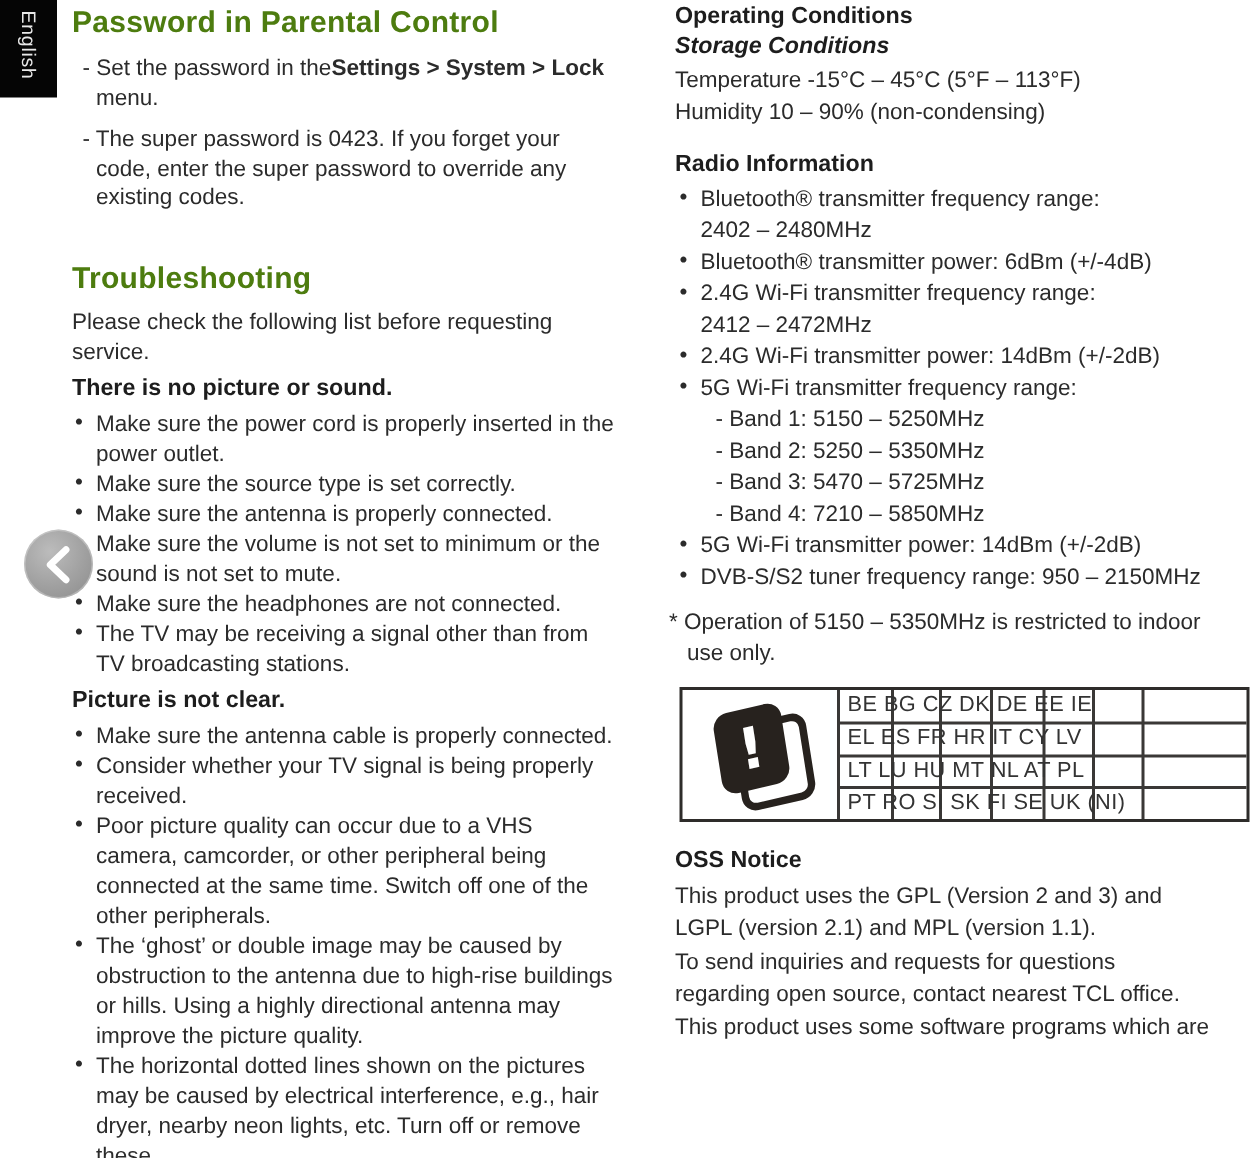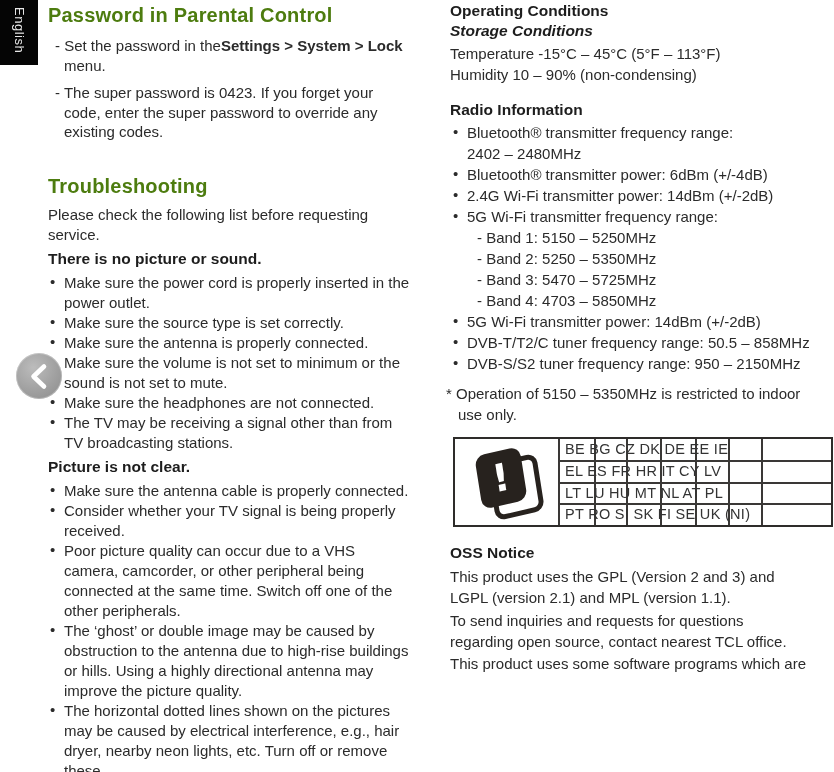--- a/index.html
+++ b/index.html
@@ -156,6 +156,8 @@
     <li class="bullet pre">Bluetooth® transmitter frequency range:
 2402 – 2480MHz</li>
     <li class="bullet pre">Bluetooth® transmitter power: 6dBm (+/-4dB)</li>
+    <li class="bullet pre">2.4G Wi-Fi transmitter frequency range:
+2412 – 2472MHz</li>
     <li class="bullet pre">2.4G Wi-Fi transmitter power: 14dBm (+/-2dB)</li>
     <li class="bullet">
       <span class="pre">5G Wi-Fi transmitter frequency range:</span>

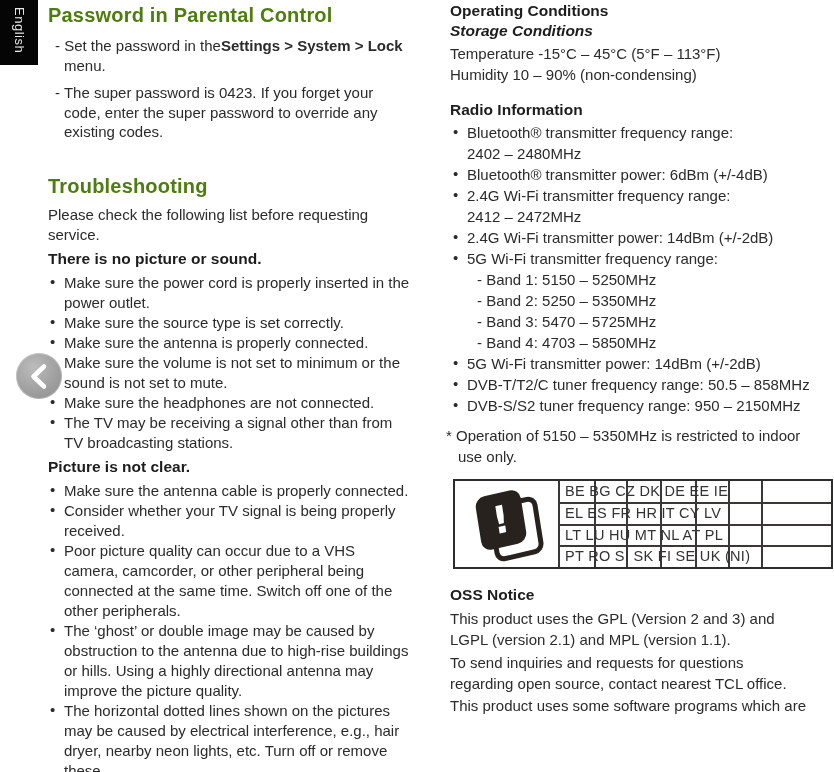--- a/index.html
+++ b/index.html
@@ -164,7 +164,7 @@
       <div class="band-line">- Band 1: 5150 – 5250MHz</div>
       <div class="band-line">- Band 2: 5250 – 5350MHz</div>
       <div class="band-line">- Band 3: 5470 – 5725MHz</div>
-      <div class="band-line">- Band 4: 4703 – 5850MHz</div>
+      <div class="band-line">- Band 4: 7210 – 5850MHz</div>
     </li>
     <li class="bullet pre">5G Wi-Fi transmitter power: 14dBm (+/-2dB)</li>
     <li class="bullet pre">DVB-T/T2/C tuner frequency range: 50.5 – 858MHz</li>

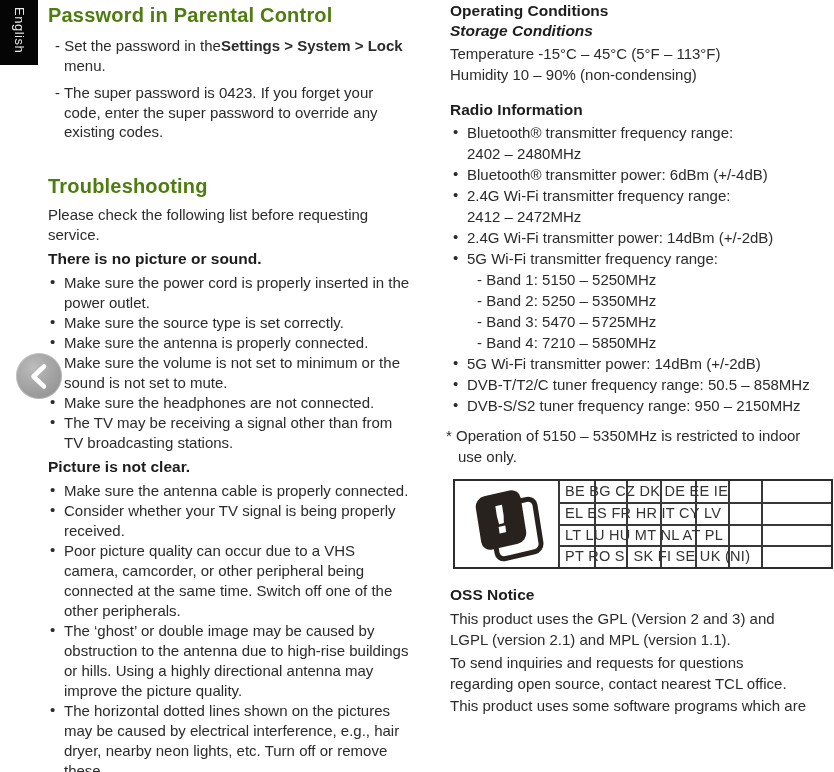--- a/index.html
+++ b/index.html
@@ -167,7 +167,6 @@
       <div class="band-line">- Band 4: 7210 – 5850MHz</div>
     </li>
     <li class="bullet pre">5G Wi-Fi transmitter power: 14dBm (+/-2dB)</li>
-    <li class="bullet pre">DVB-T/T2/C tuner frequency range: 50.5 – 858MHz</li>
     <li class="bullet pre">DVB-S/S2 tuner frequency range: 950 – 2150MHz</li>
   </ul>
   <p class="star-note pre">* Operation of 5150 – 5350MHz is restricted to indoor

